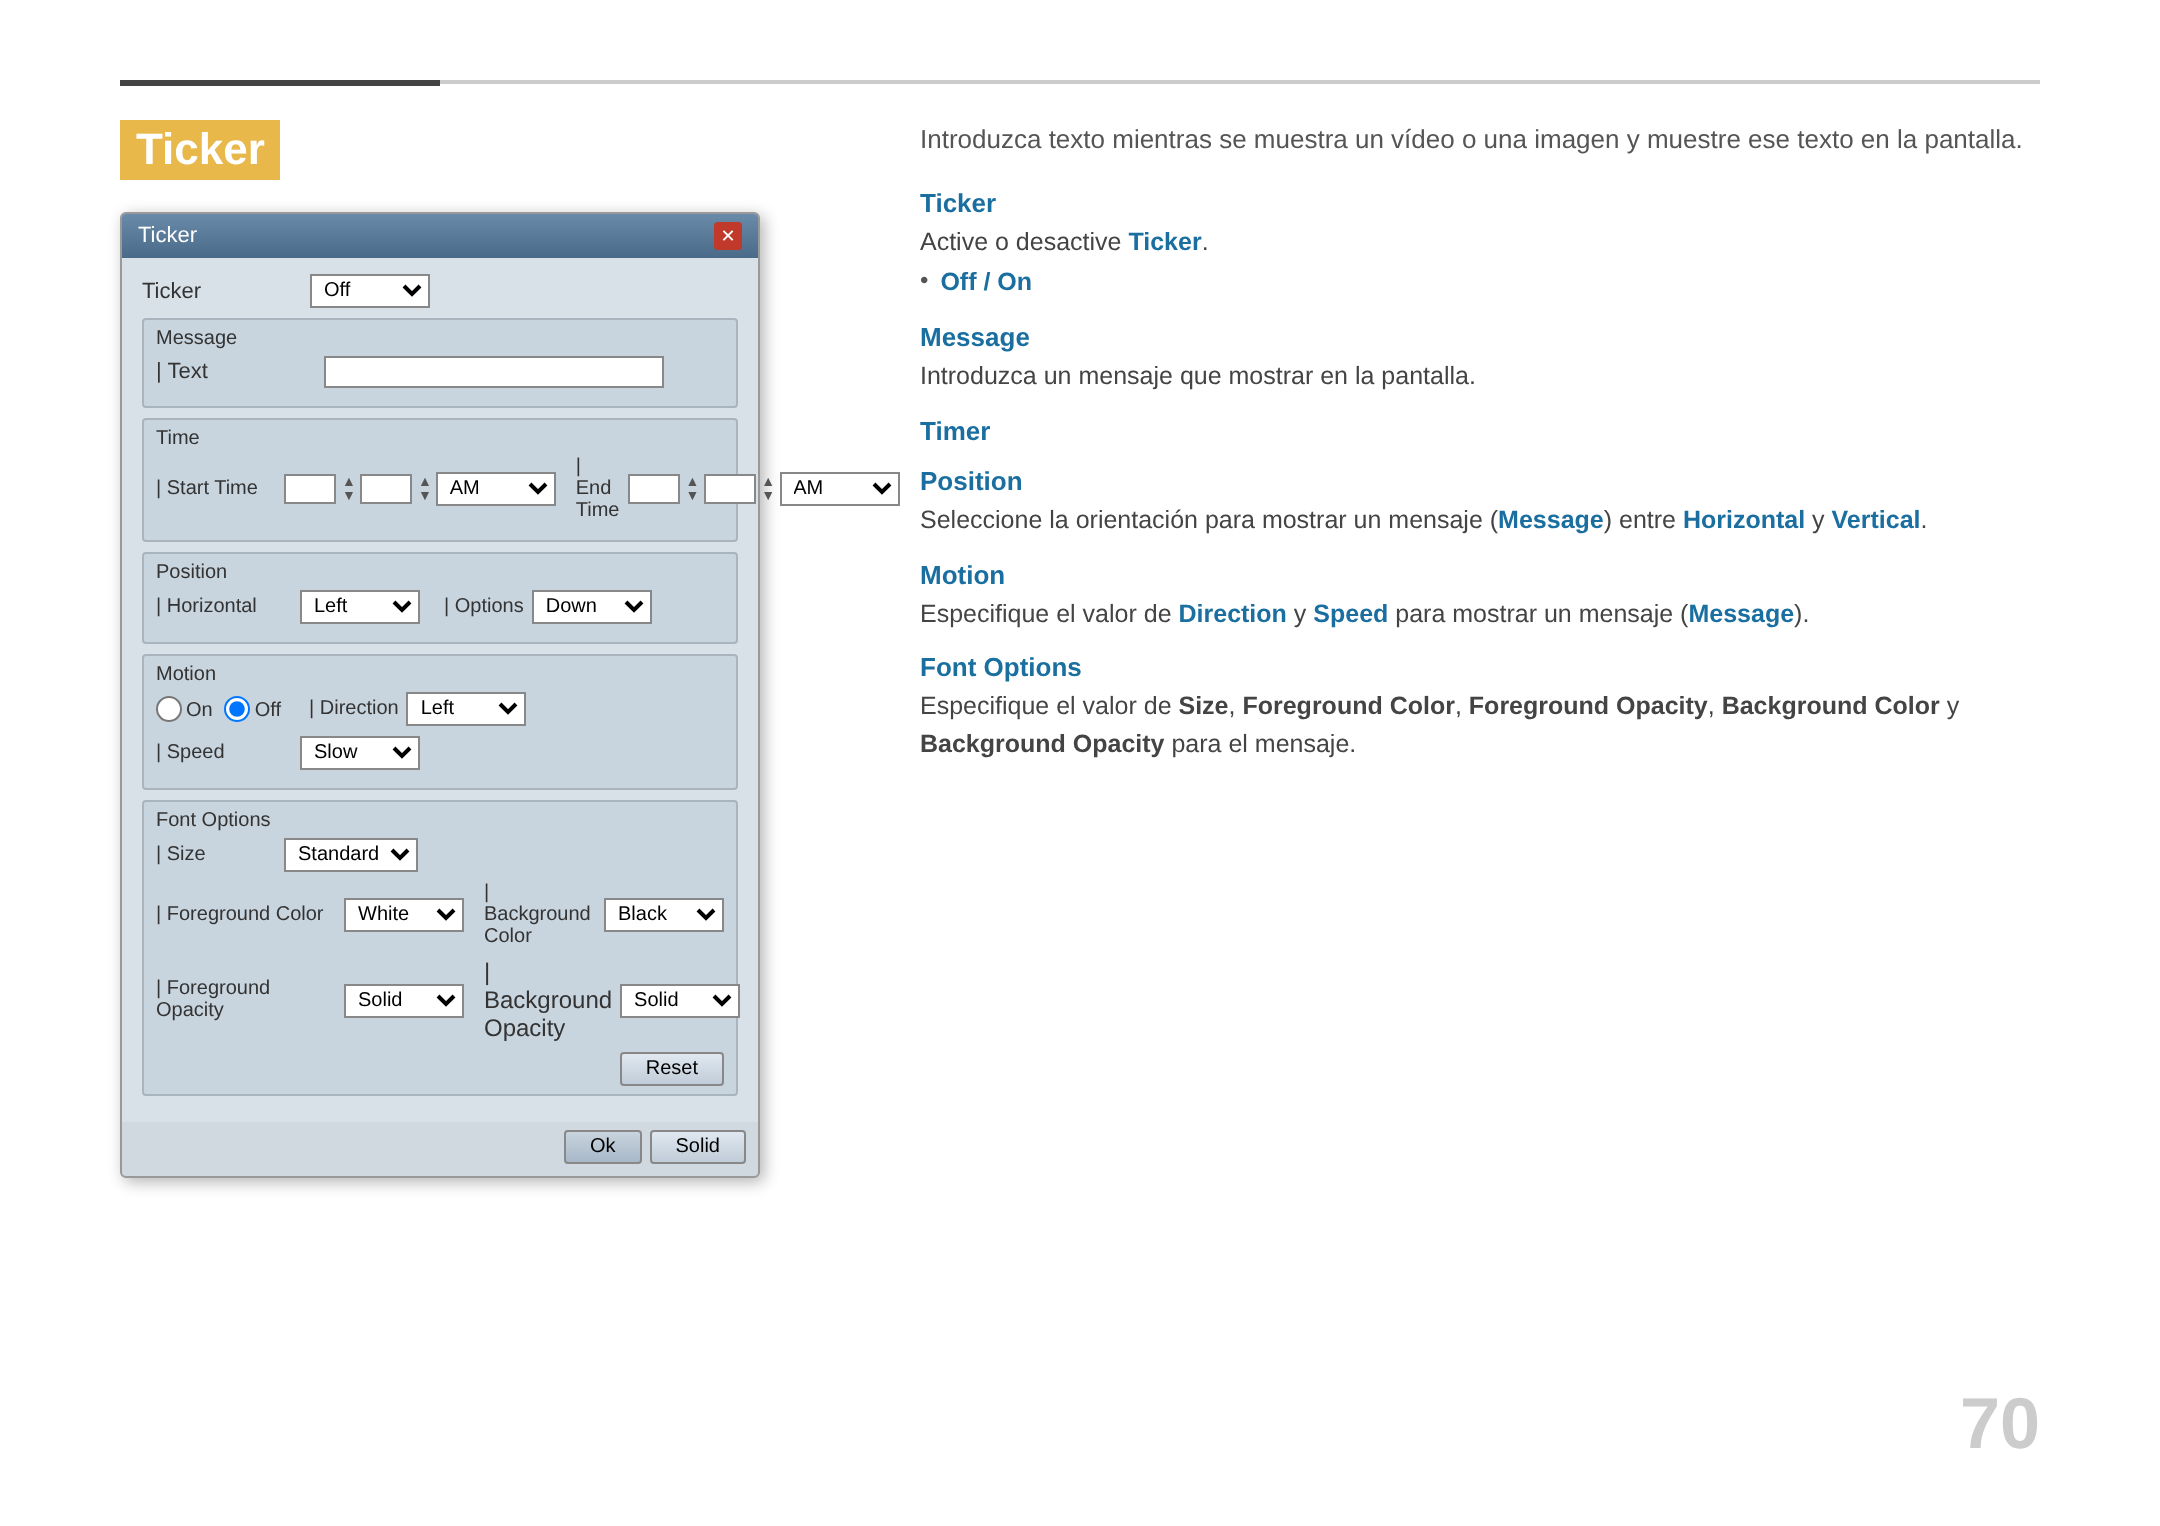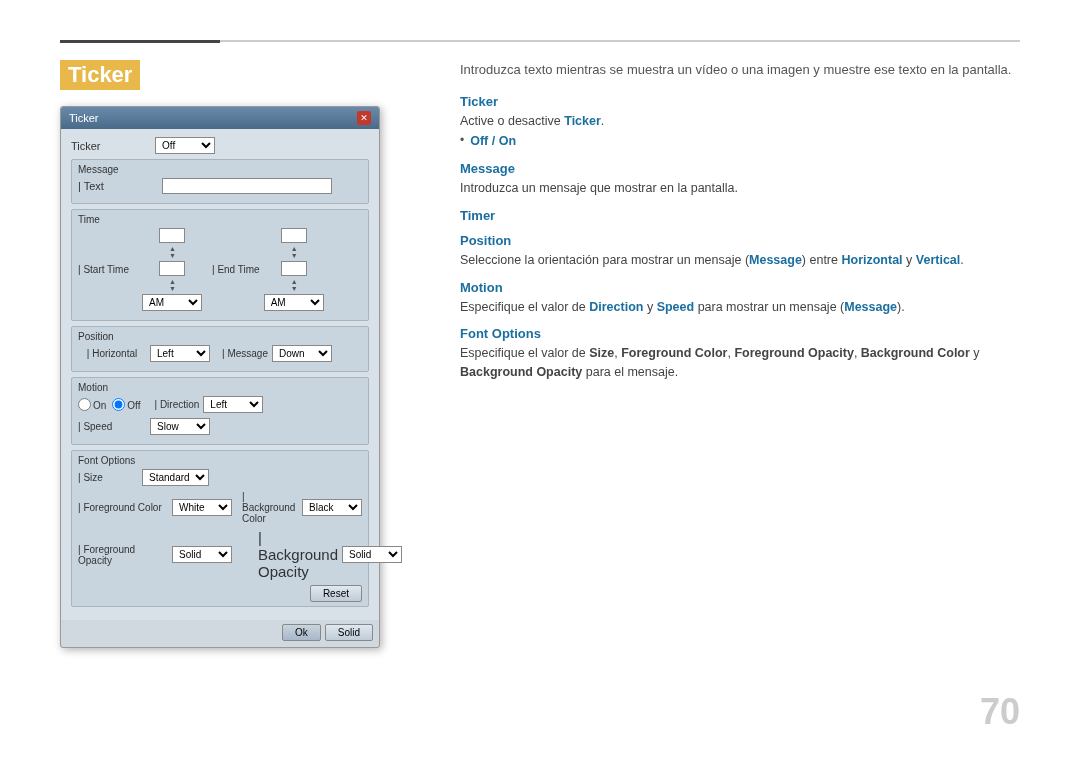--- a/index.html
+++ b/index.html
@@ -151,7 +151,6 @@
       align-items: center;
       gap: 2px;
       font-size: 10px;
-      flex-direction: column;
     }
     .radio-group {
       display: flex;

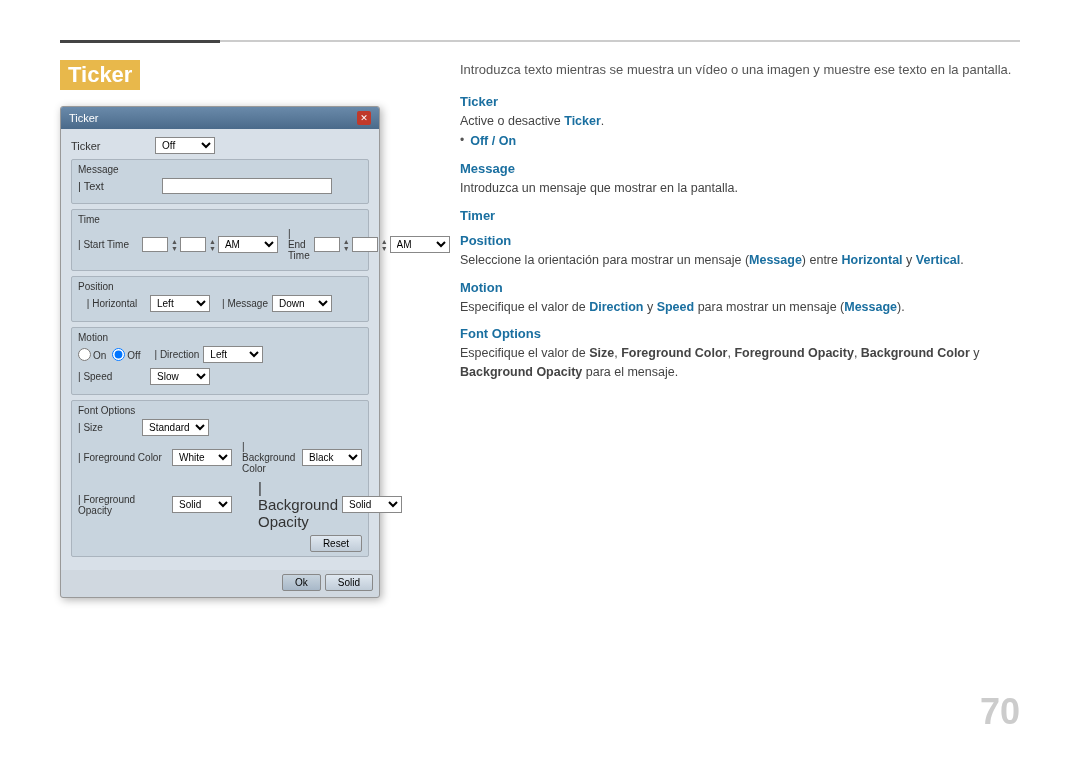--- a/index.html
+++ b/index.html
@@ -314,7 +314,7 @@
       <div class="dialog-section">
         <div class="dialog-section-title">Position</div>
         <div class="dialog-row">
-          <span style="min-width:68px;font-size:10px;text-align:center;">| Horizontal</span>
+          <span style="min-width:68px;font-size:10px;">| Horizontal</span>
           <select class="dialog-select">
             <option>Left</option><option>Right</option>
           </select>

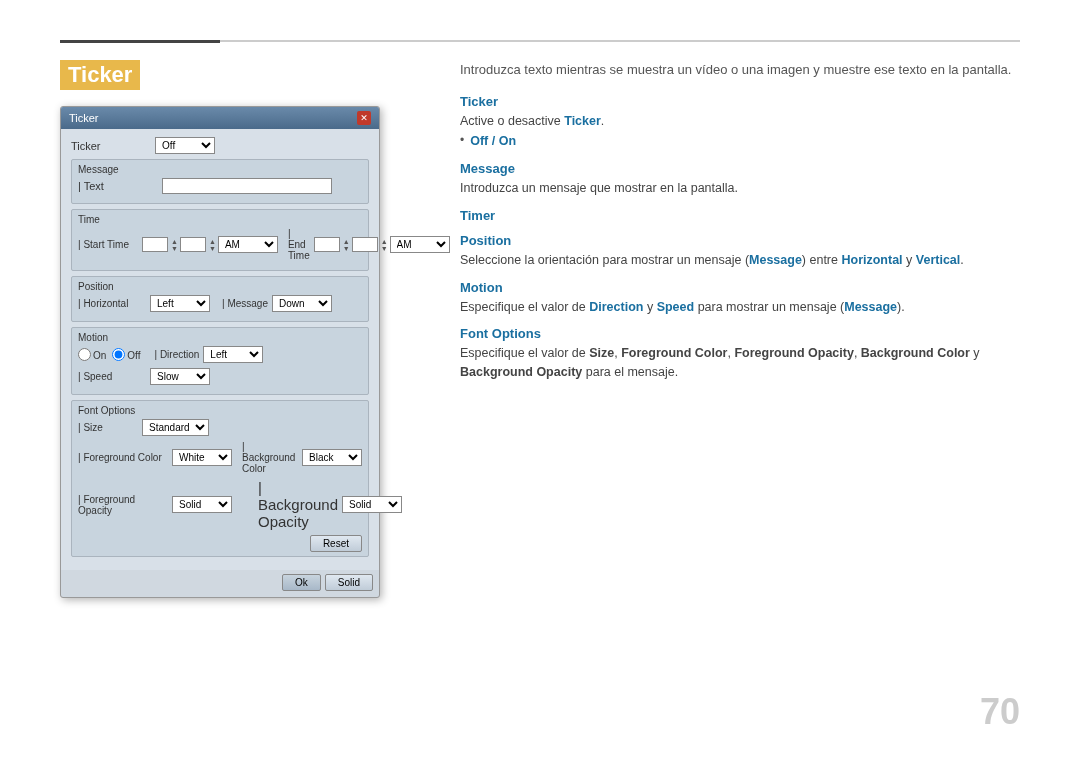--- a/index.html
+++ b/index.html
@@ -318,7 +318,7 @@
           <select class="dialog-select">
             <option>Left</option><option>Right</option>
           </select>
-          <span style="font-size:10px;margin-left:8px;">| Message</span>
+          <span style="font-size:10px;margin-left:8px;">| Options</span>
           <select class="dialog-select">
             <option>Down</option><option>Up</option>
           </select>

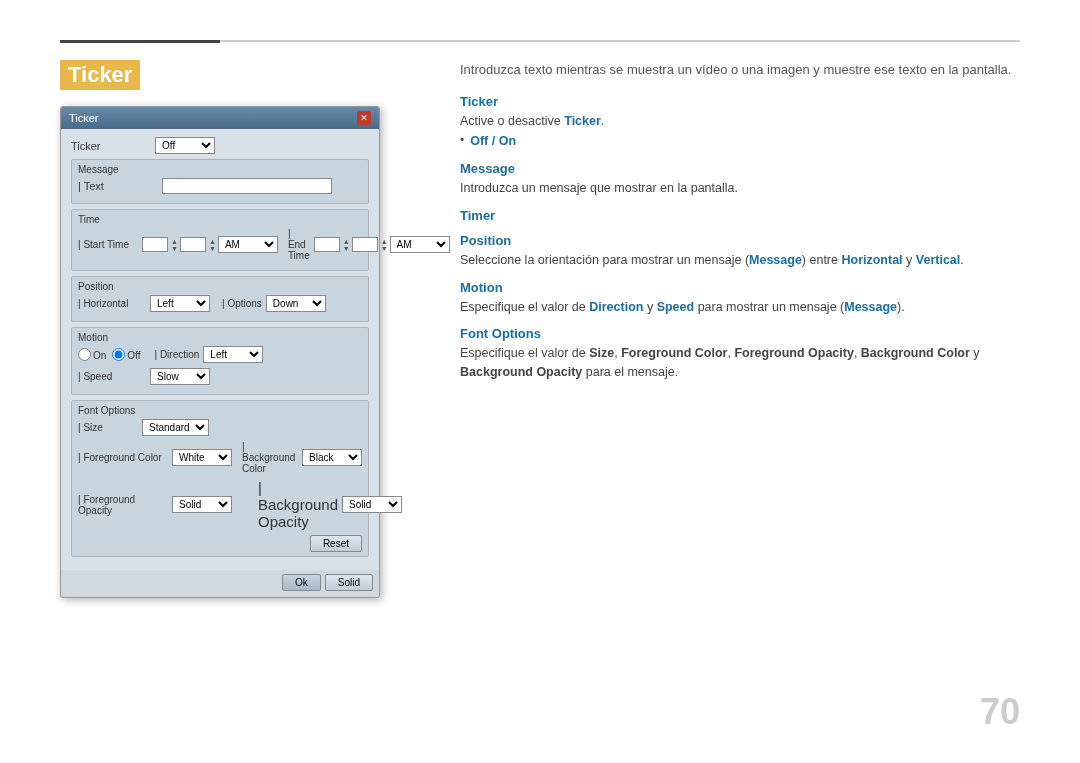--- a/index.html
+++ b/index.html
@@ -374,7 +374,7 @@
           <select class="dialog-select">
             <option>Solid</option><option>Transparent</option>
           </select>
-          <span style="font-size:15px;margin-left:22px;">| Background Opacity</span>
+          <span style="font-size:12px;margin-left:6px;">| Background Opacity</span>
           <select class="dialog-select">
             <option>Solid</option><option>Transparent</option>
           </select>

